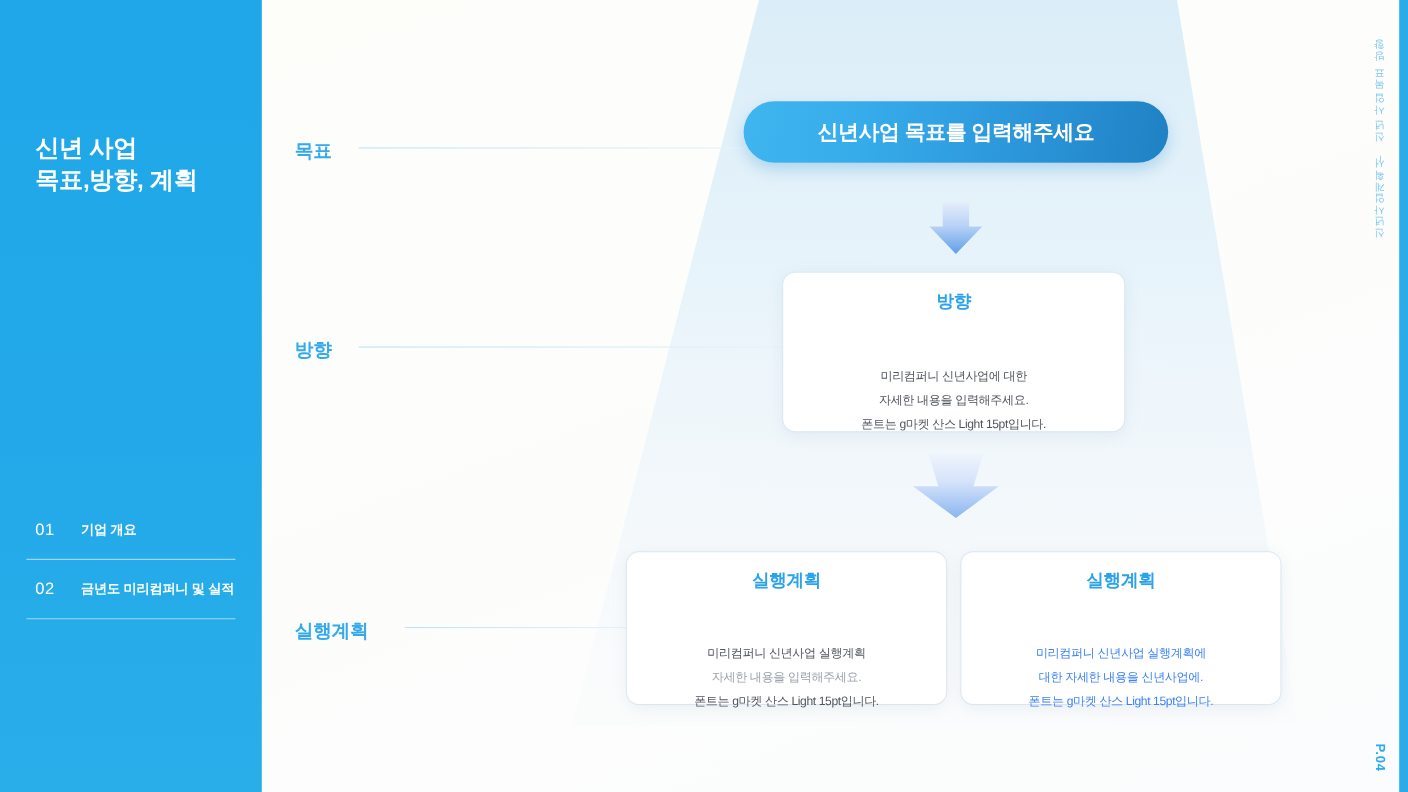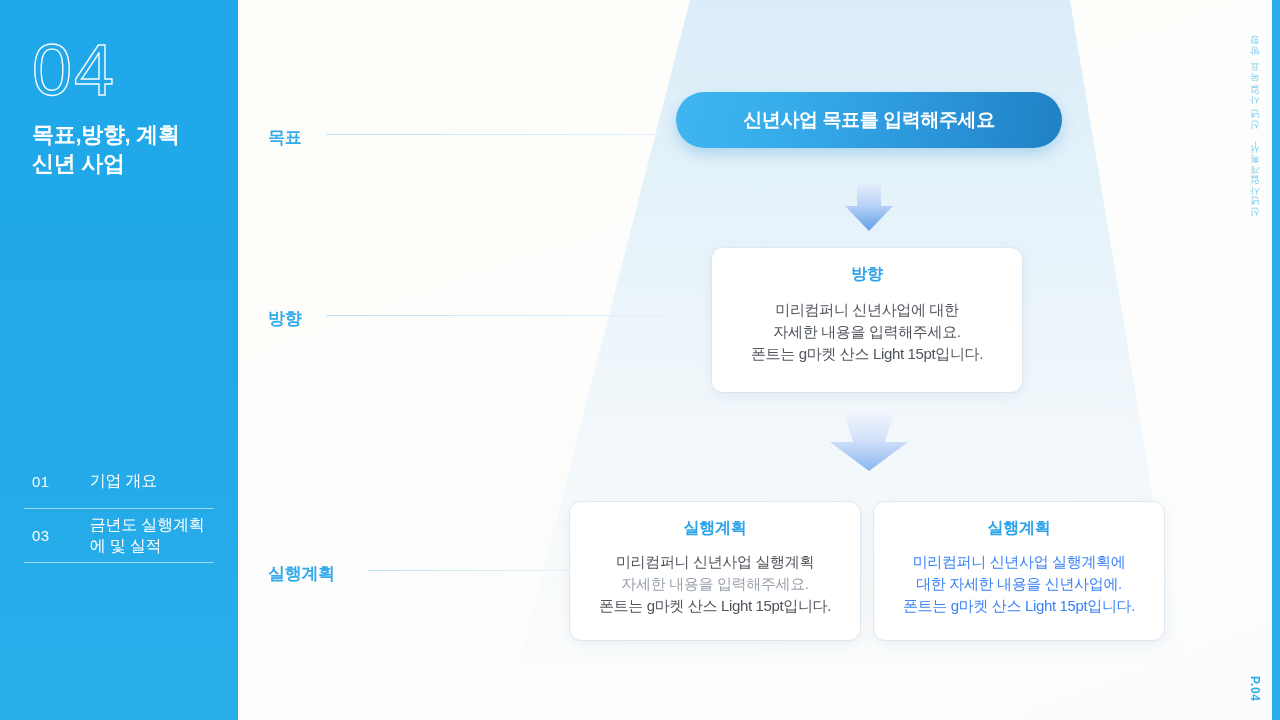--- a/index.html
+++ b/index.html
@@ -156,7 +156,6 @@
   </svg>
 
   <div class="sidebar">
-    <div class="num04">04</div>
     <div class="side-title">
       <div>목표,방향, 계획</div>
       <div>신년 사업</div>

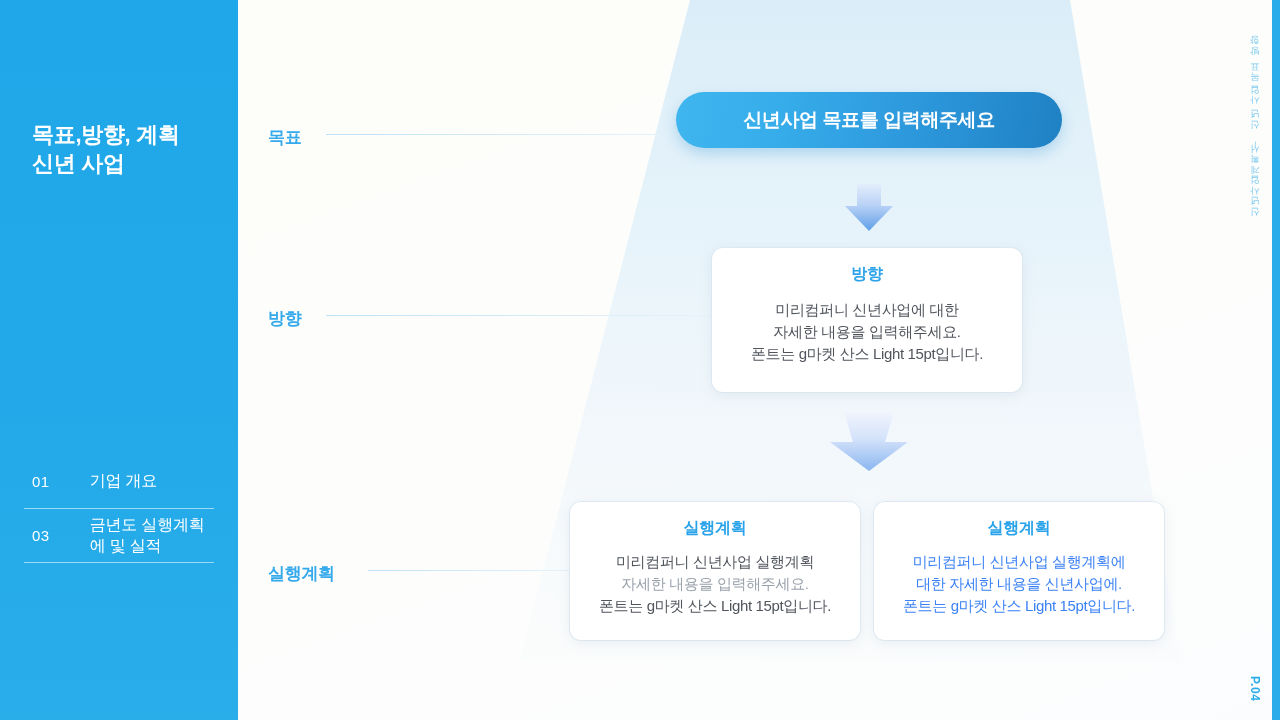--- a/index.html
+++ b/index.html
@@ -157,8 +157,8 @@
 
   <div class="sidebar">
     <div class="side-title">
+      <div>신년 사업</div>
       <div>목표,방향, 계획</div>
-      <div>신년 사업</div>
     </div>
 
     <div class="nav">

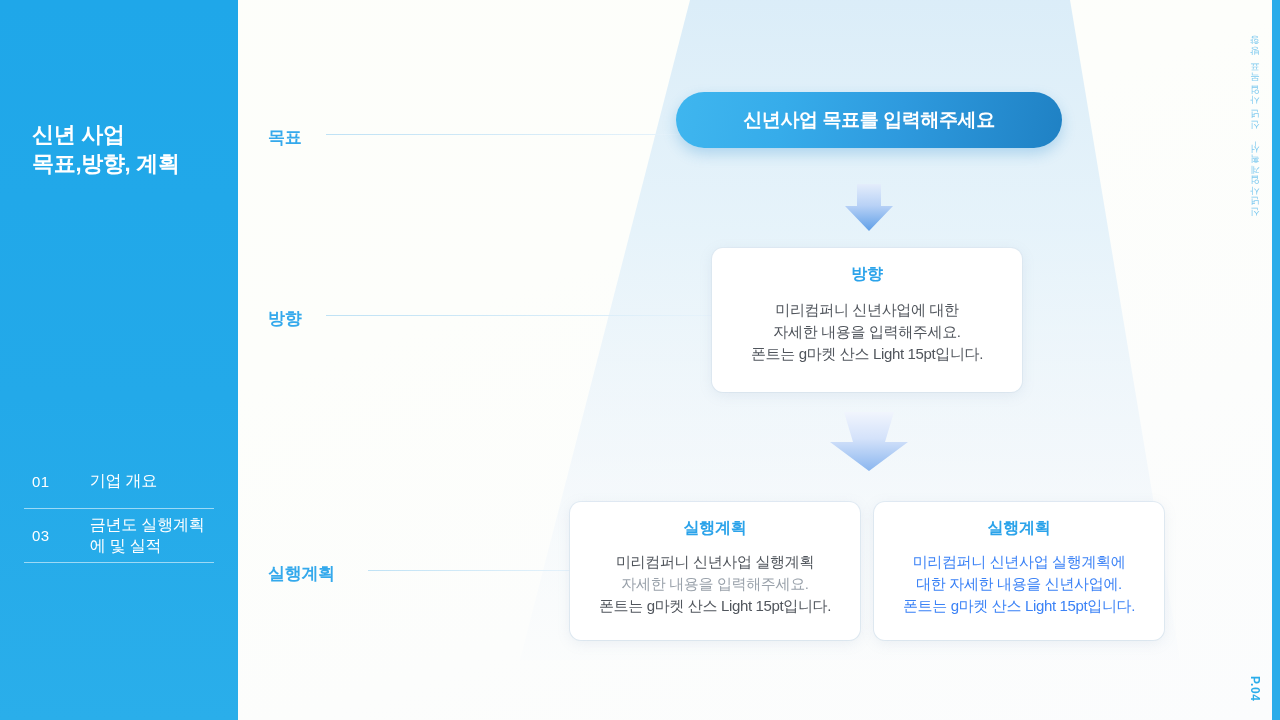--- a/index.html
+++ b/index.html
@@ -97,8 +97,8 @@
     color:#2ba3ea; font-size:16px; font-weight:bold; letter-spacing:-0.3px;
   }
   .card p {
-    font-size:15px; line-height:22px; letter-spacing:-0.35px;
-    text-align:center; font-weight:400;
+    font-size:11px; line-height:22px; letter-spacing:-0.35px;
+    text-align:center; font-weight:400;margin-top:32px;
   }
   .card .ln-dark  { color:#50555c; }
   .card .ln-mid   { color:#9aa2ab; }

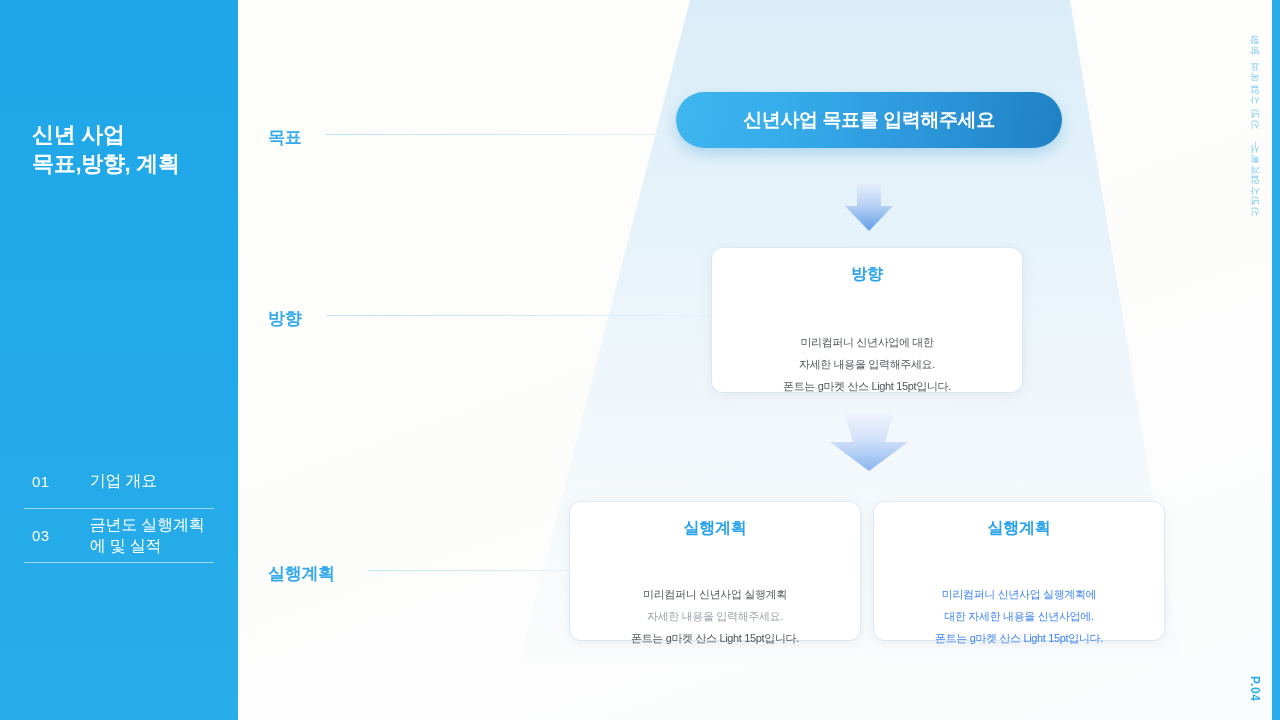--- a/index.html
+++ b/index.html
@@ -47,7 +47,7 @@
   .nav-item {
     position:relative; height:54px;
     border-bottom:1px solid rgba(255,255,255,.55);
-    display:flex; align-items:center; gap:8px;
+    display:flex; align-items:center; gap:24px;
     padding-left:8px;
   }
   .nav-item .n {

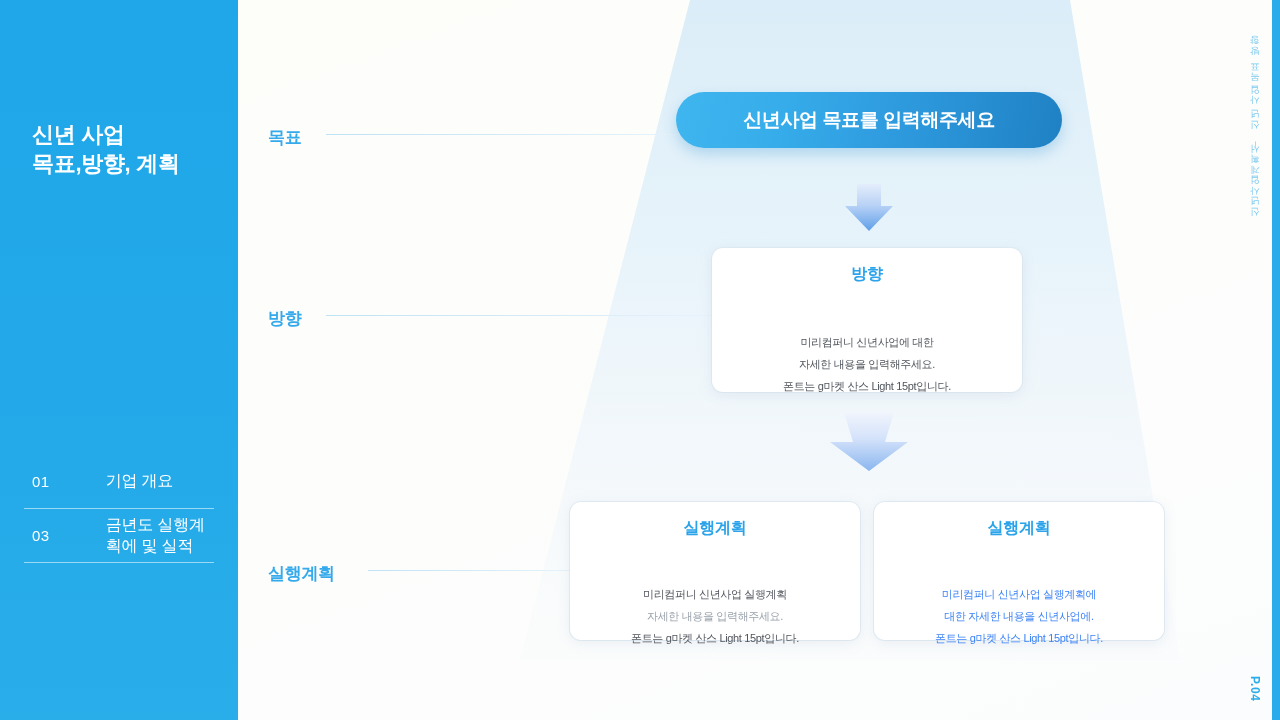--- a/index.html
+++ b/index.html
@@ -54,7 +54,7 @@
     font-size:15px; color:#ffffff; letter-spacing:.5px; font-weight:400;
   }
   .nav-item .t {
-    font-size:16px; color:#ffffff; letter-spacing:-0.2px; font-weight:400;margin-left:32px;
+    font-size:12px; color:#ffffff; letter-spacing:-0.2px; font-weight:700;
   }
   .nav-item.dim { border-bottom-color:rgba(255,255,255,.35); }
   .nav-item.dim .n,.nav-item.dim .t { color:rgba(255,255,255,.52); }

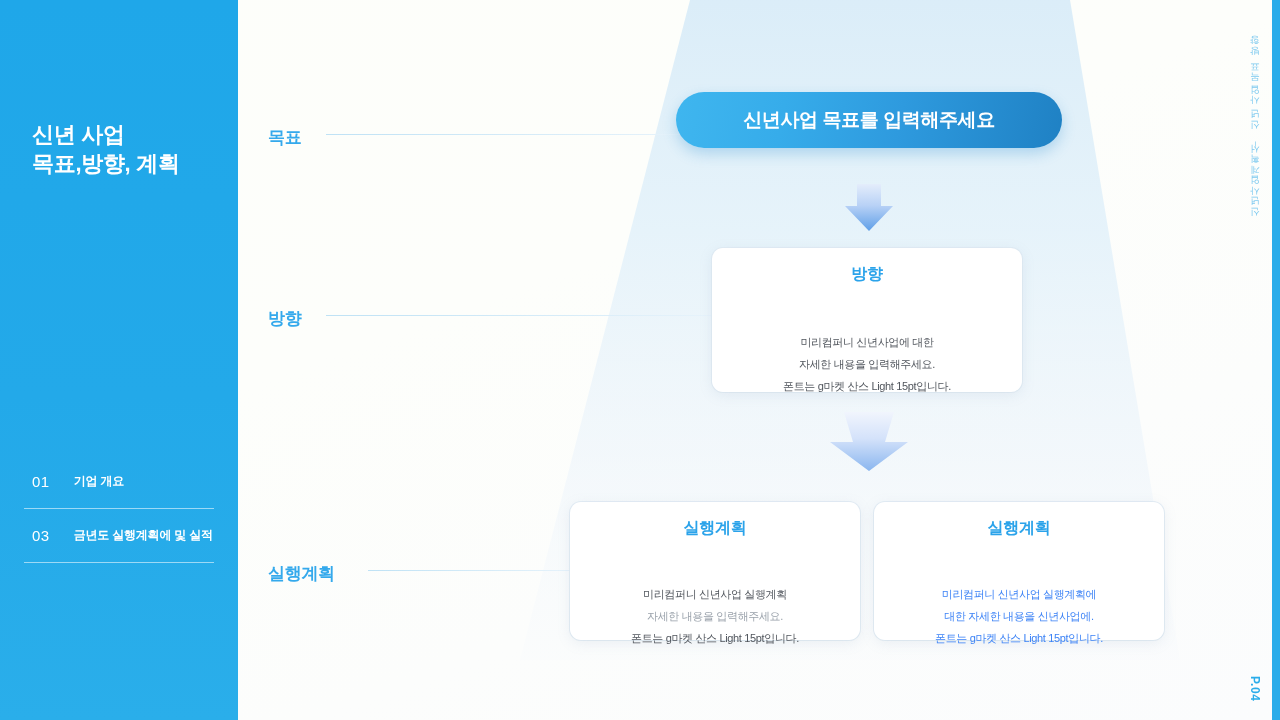--- a/index.html
+++ b/index.html
@@ -167,7 +167,7 @@
         <span class="t">기업 개요</span>
       </div>
       <div class="nav-item">
-        <span class="n">03</span>
+        <span class="n">02</span>
         <span class="t">금년도 실행계획에 및 실적</span>
       </div>
     </div>

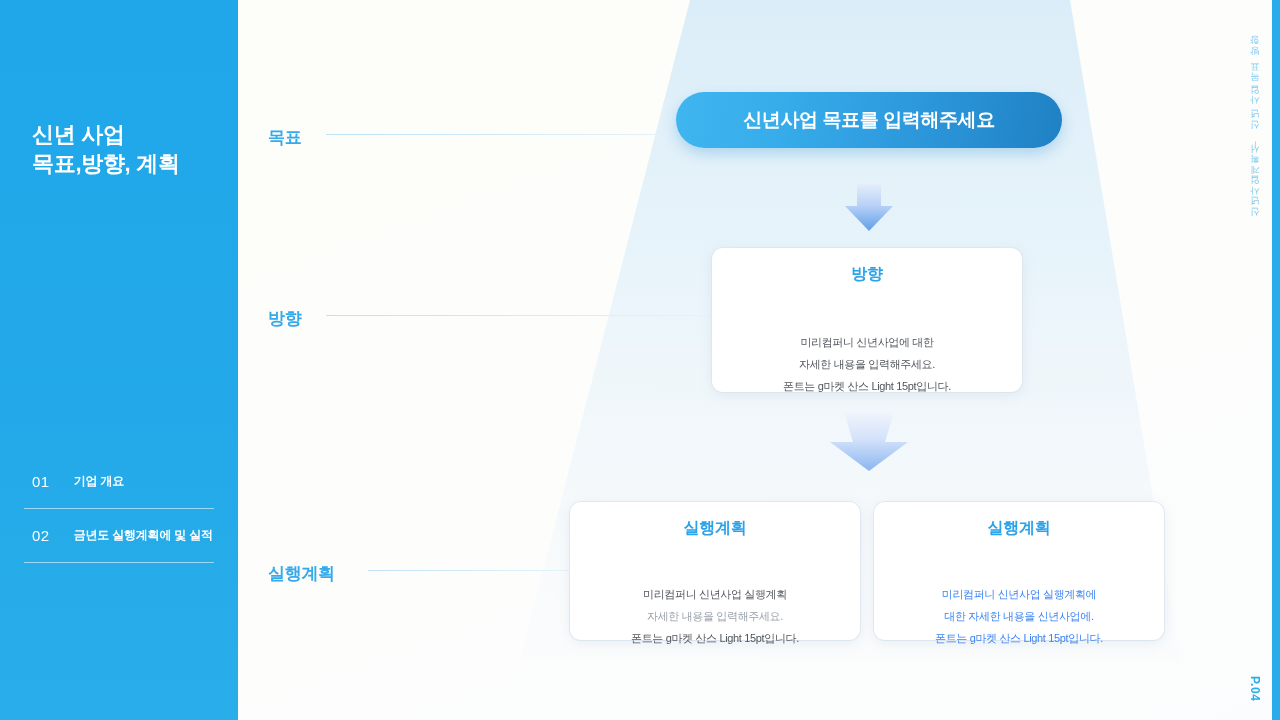--- a/index.html
+++ b/index.html
@@ -168,7 +168,7 @@
       </div>
       <div class="nav-item">
         <span class="n">02</span>
-        <span class="t">금년도 실행계획에 및 실적</span>
+        <span class="t">금년도 미리컴퍼니 및 실적</span>
       </div>
     </div>
   </div>

